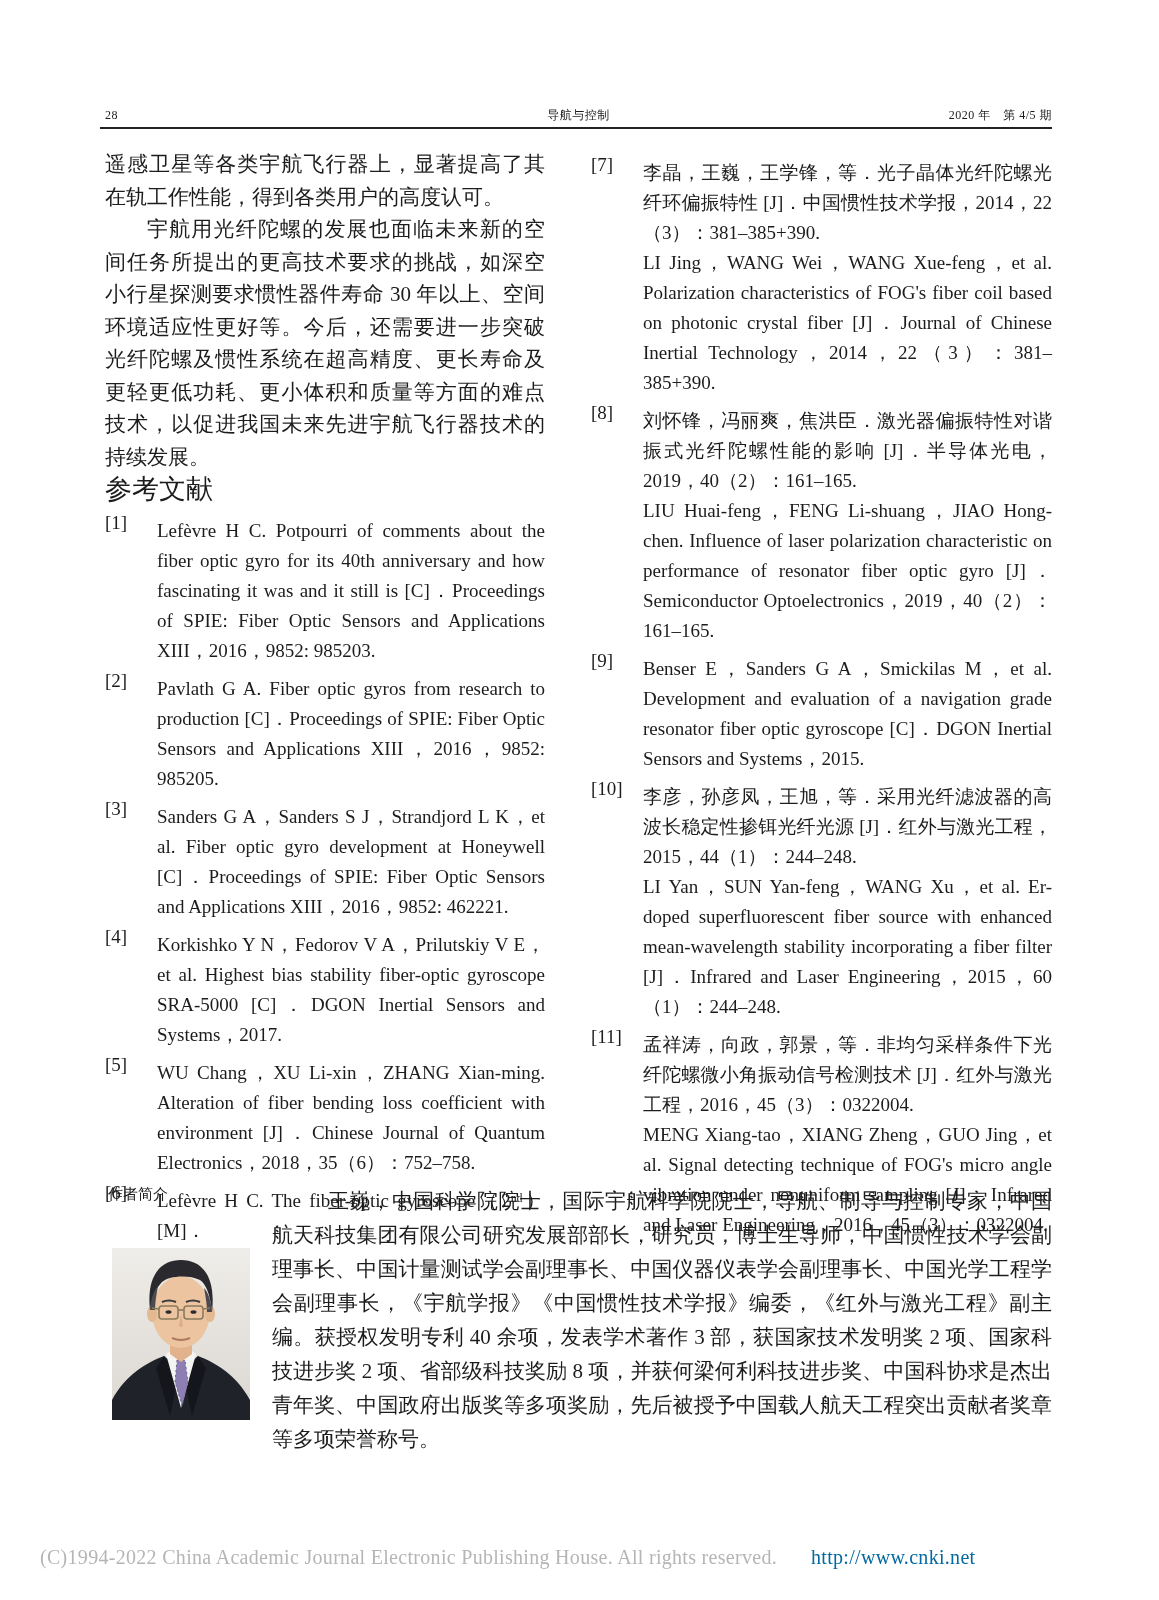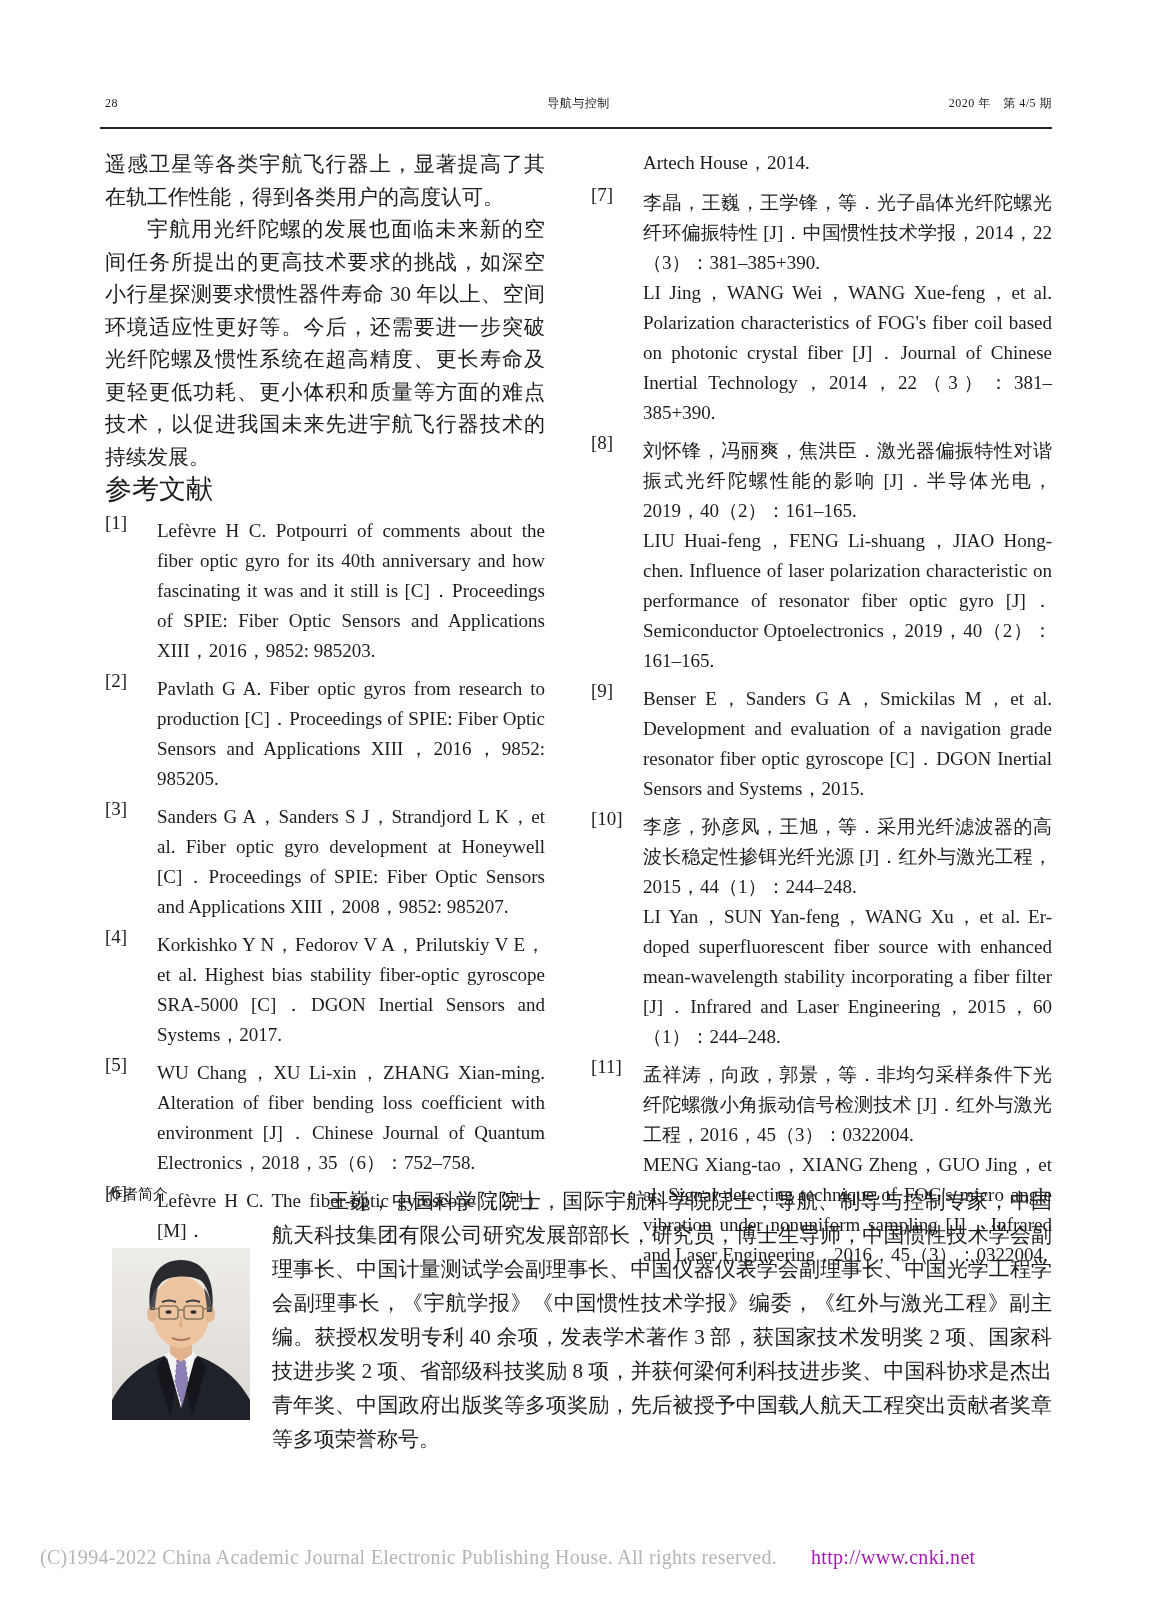--- a/index.html
+++ b/index.html
@@ -21,7 +21,7 @@
   }
   .header-row .h-left  { flex:1; text-align:left;  }
   .header-row .h-center{ flex:2; text-align:center;}
-  .header-row .h-right { flex:1; text-align:right; white-space:nowrap;}
+  .header-row .h-right { flex:1; text-align:right; white-space:nowrap;margin-top:12px;}
   .header-rule {
     position:absolute; top:127px; left:100px; width:952px;
     border-top:2px solid #222;

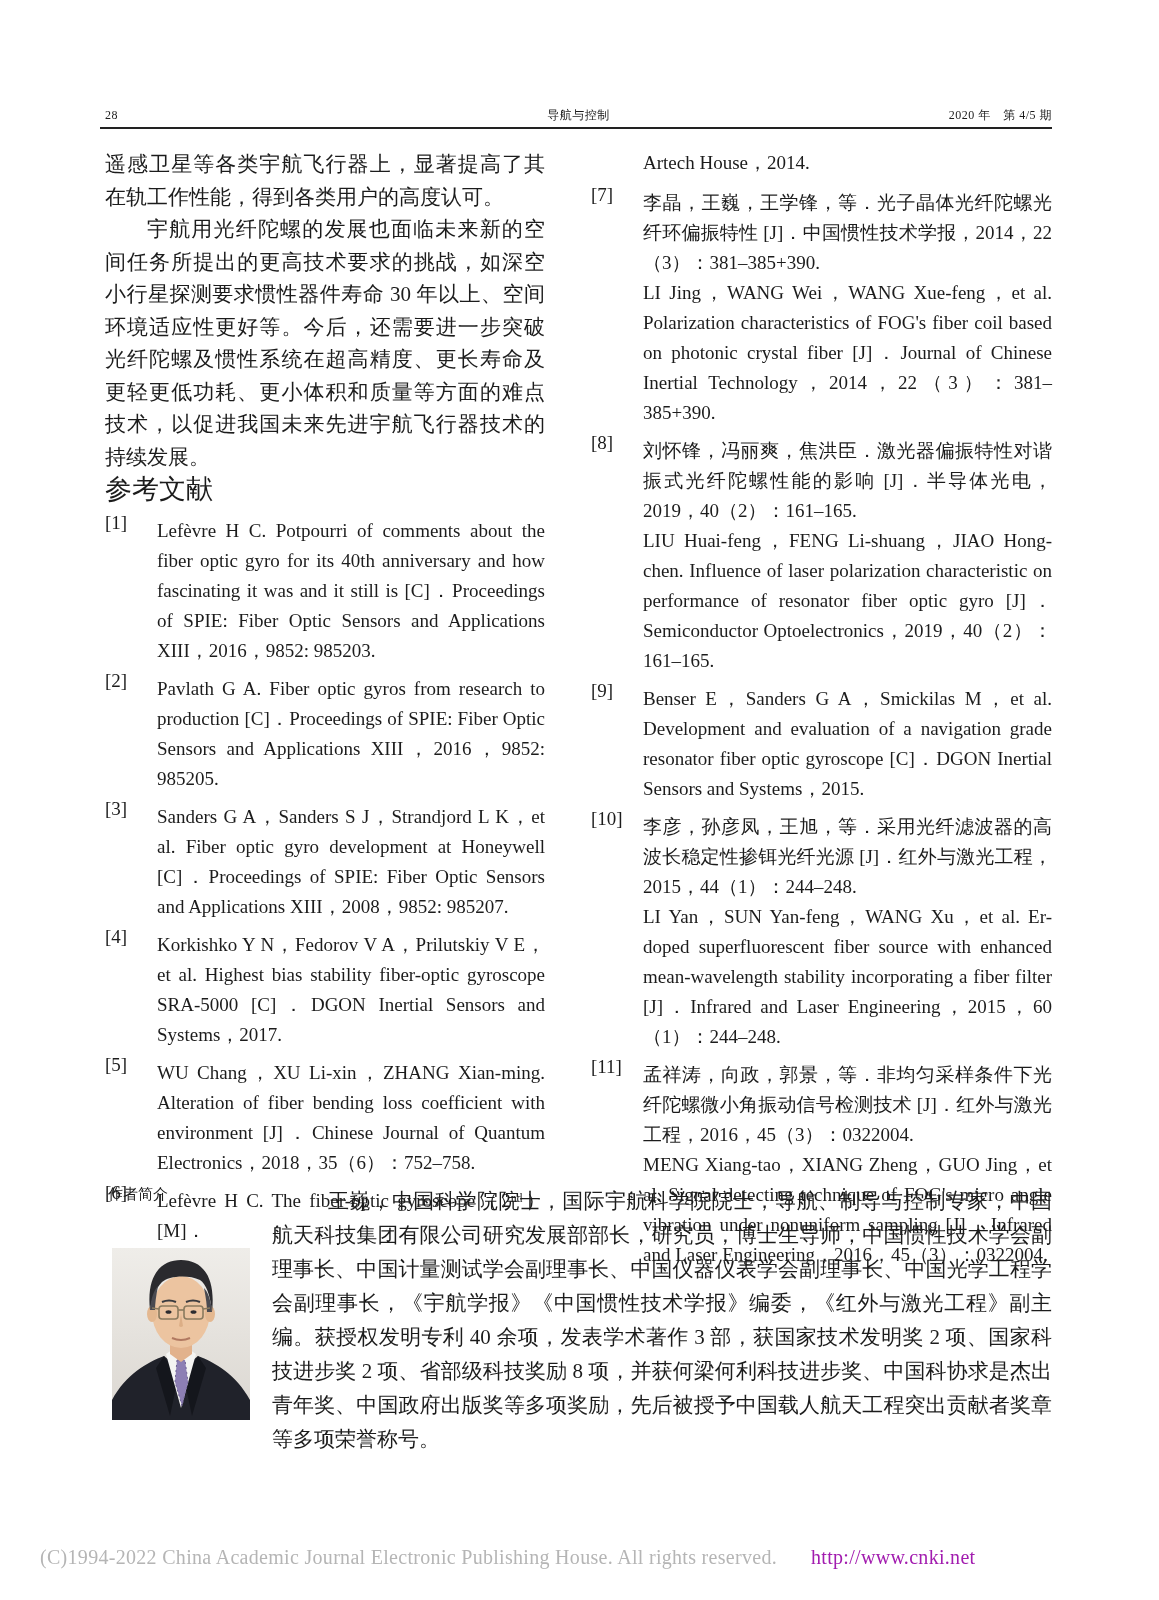--- a/index.html
+++ b/index.html
@@ -131,7 +131,6 @@
         </div>
     </div>
     <div class="col-right">
-      <p class="ref-cont">Artech House，2014.</p>
       <div class="ref-list">
           <div class="ref">
             <span class="ref-label">[7]</span>

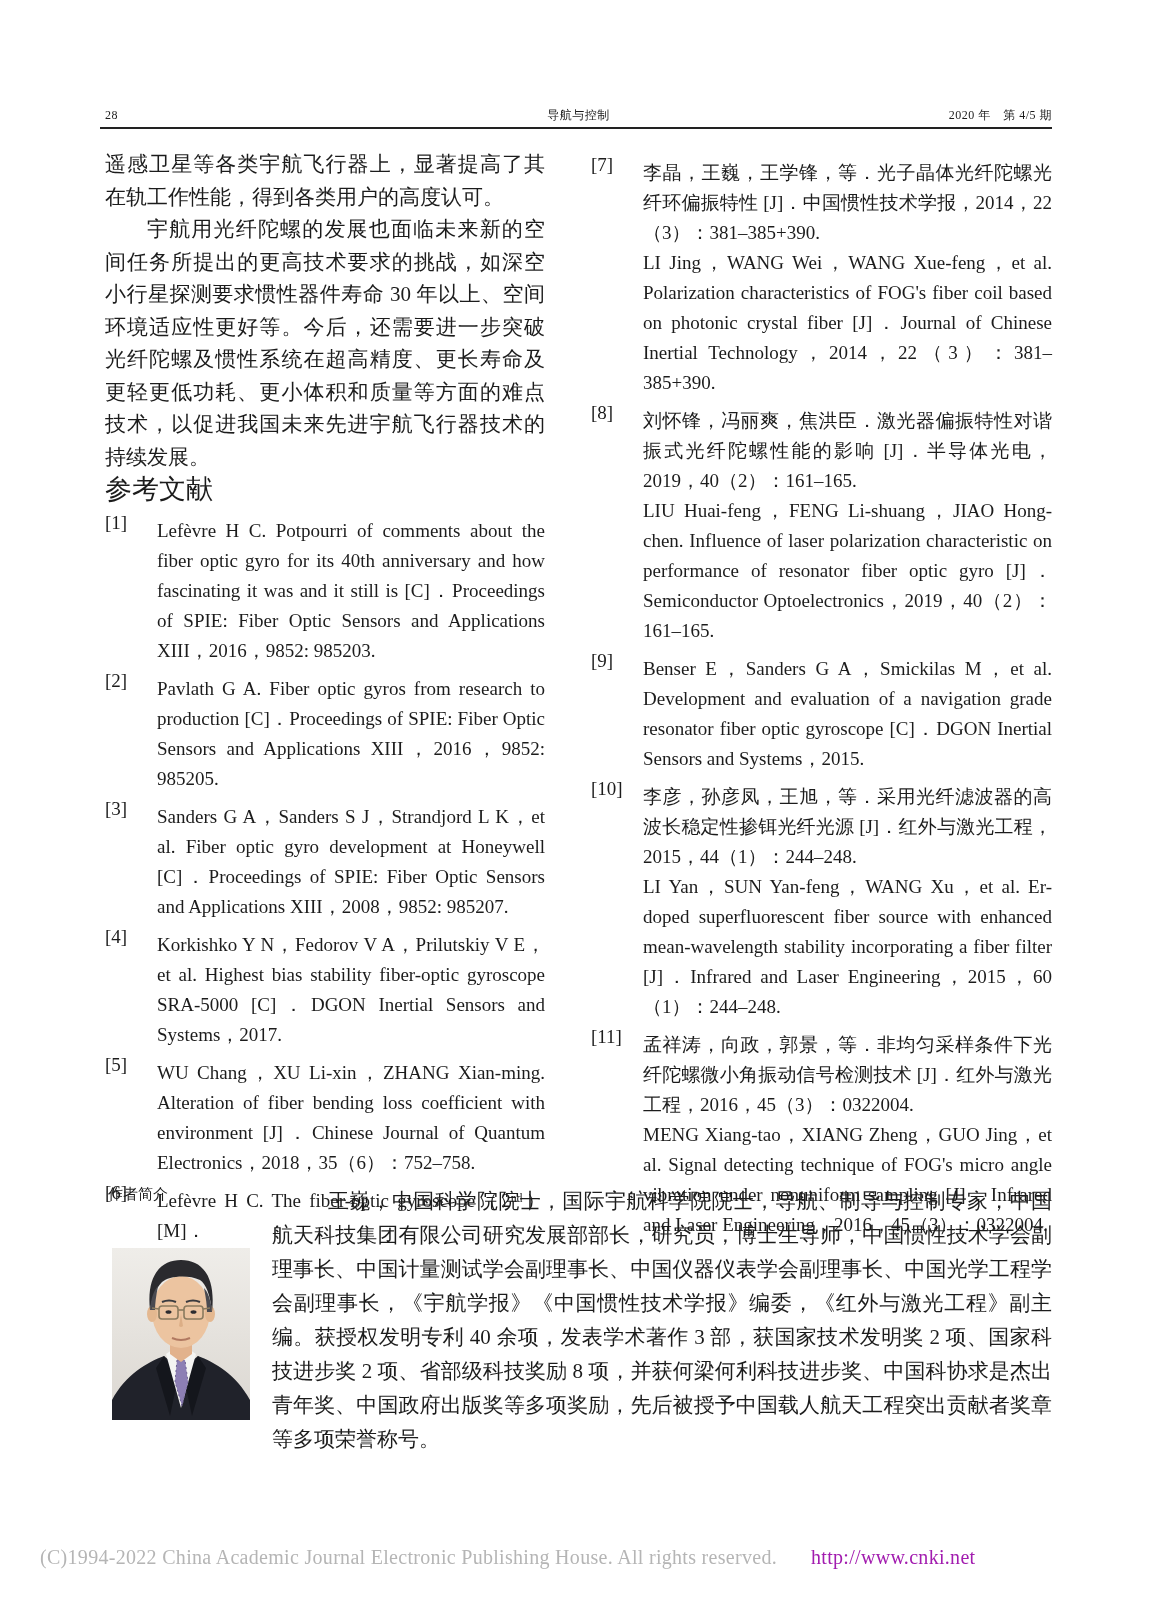--- a/index.html
+++ b/index.html
@@ -107,7 +107,7 @@
           <div class="ref">
             <span class="ref-label">[3]</span>
             <div class="ref-body">
-              <p>Sanders G A，Sanders S J，Strandjord L K，et al. Fiber optic gyro development at Honeywell [C]．Proceedings of SPIE: Fiber Optic Sensors and Applications XIII，2008，9852: 985207.</p>
+              <p>Sanders G A，Sanders S J，Strandjord L K，et al. Fiber optic gyro development at Honeywell [C]．Proceedings of SPIE: Fiber Optic Sensors and Applications XIII，2016，9852: 462221.</p>
             </div>
           </div>
           <div class="ref">

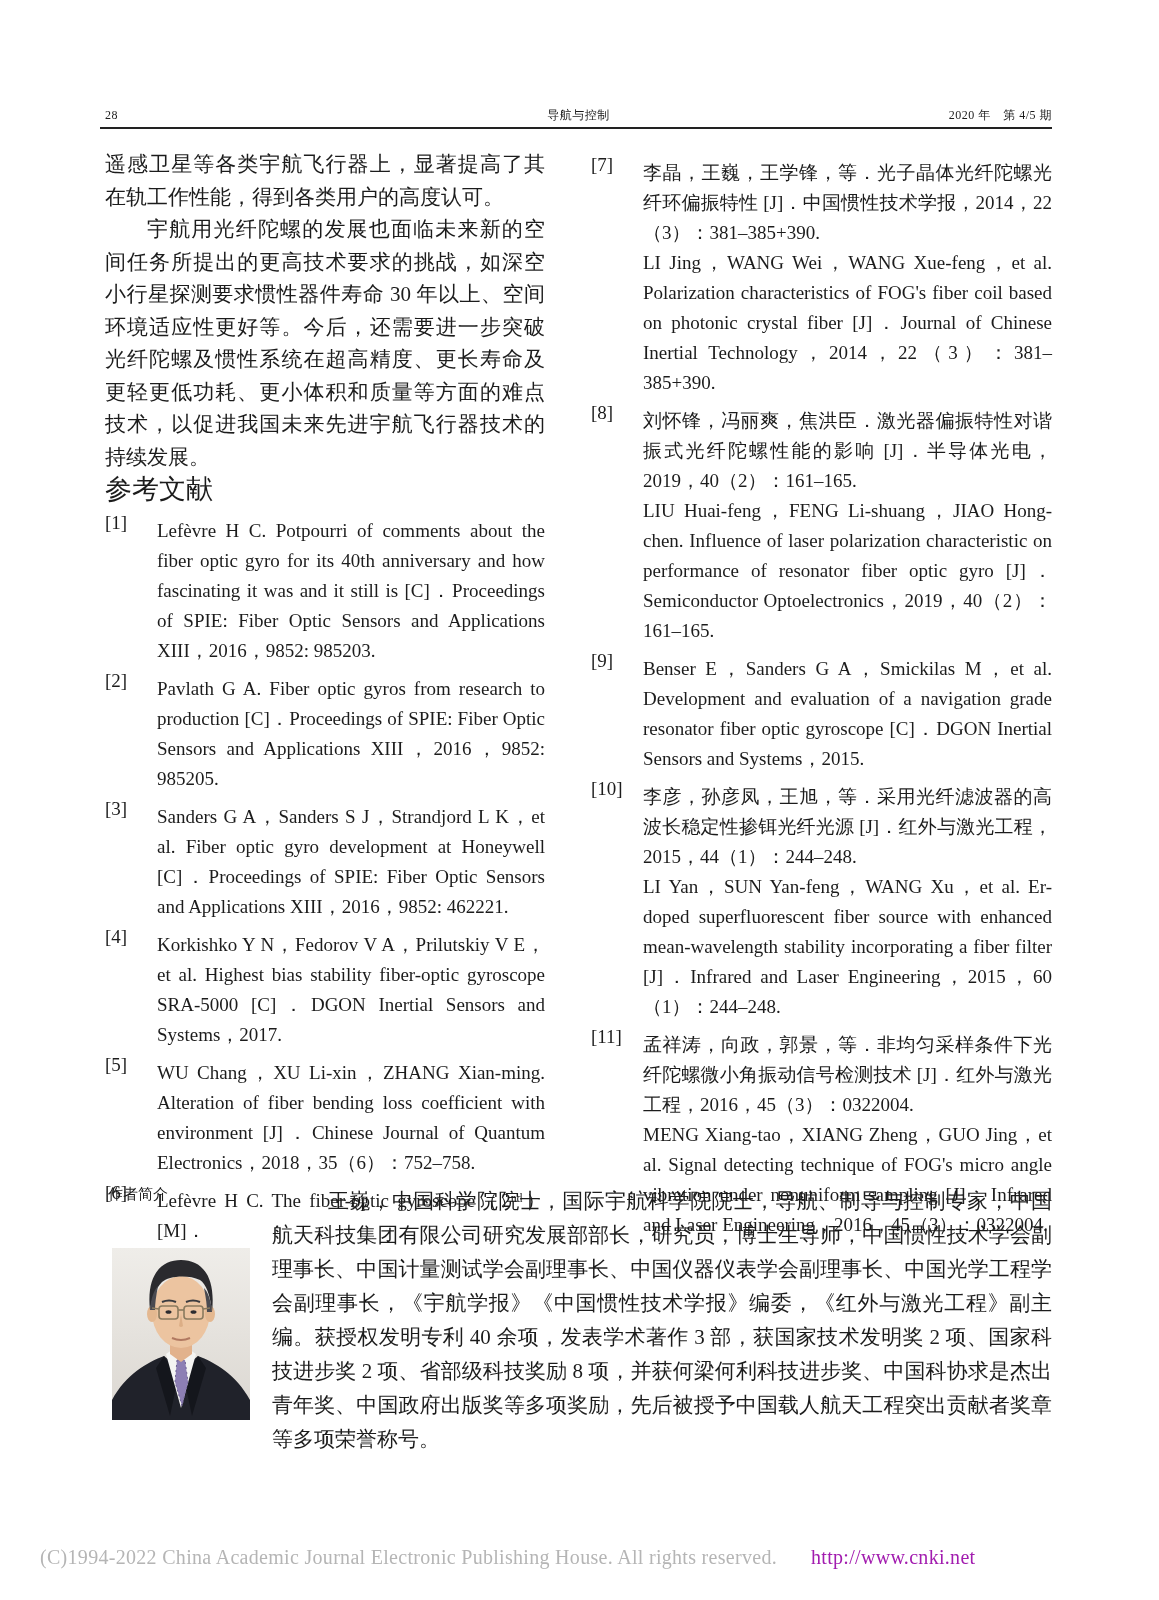--- a/index.html
+++ b/index.html
@@ -72,7 +72,7 @@
     font-size:20px; color:#b5b5b5; letter-spacing:0.3px;
     white-space:nowrap;
   }
-  .footer .url { color:#a21caf; margin-left:34px; }
+  .footer .url { color:#0369a1; margin-left:34px; }
 </style>
 </head>
 <body>

